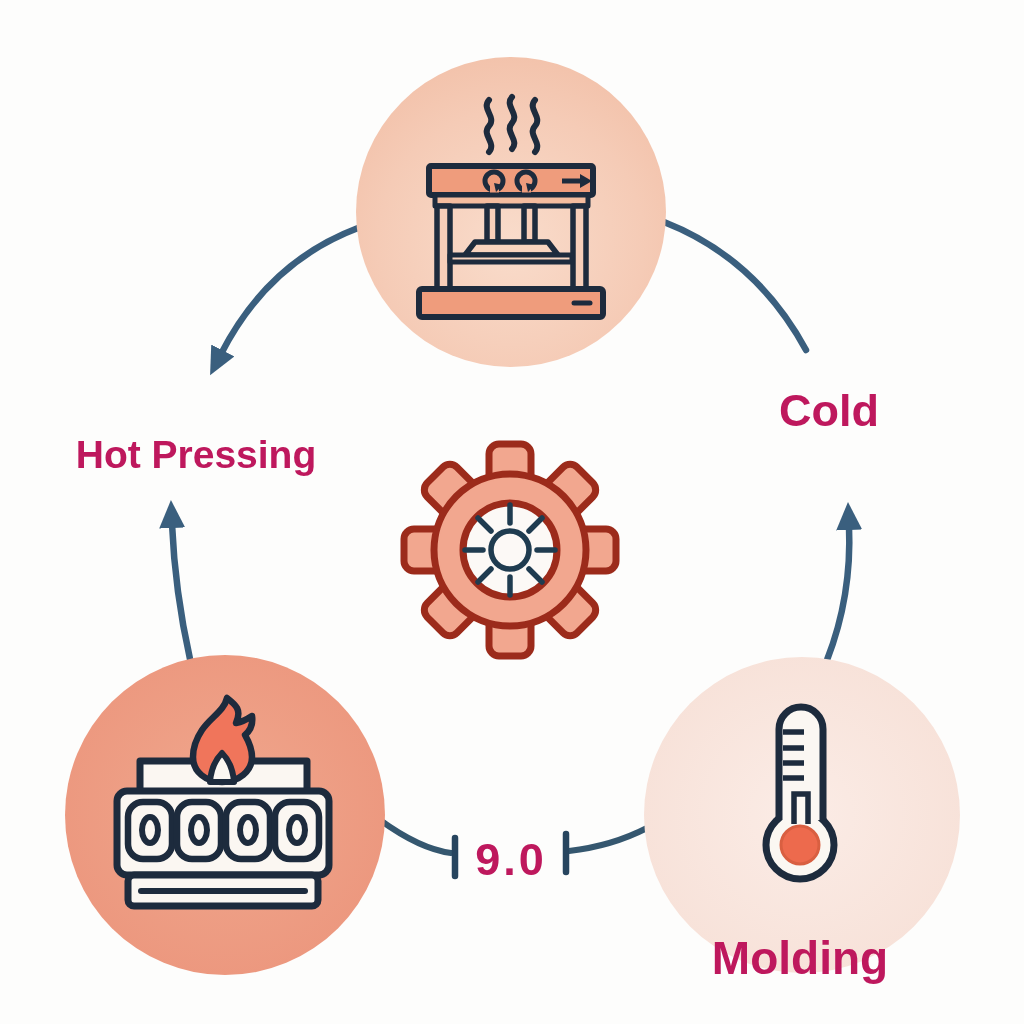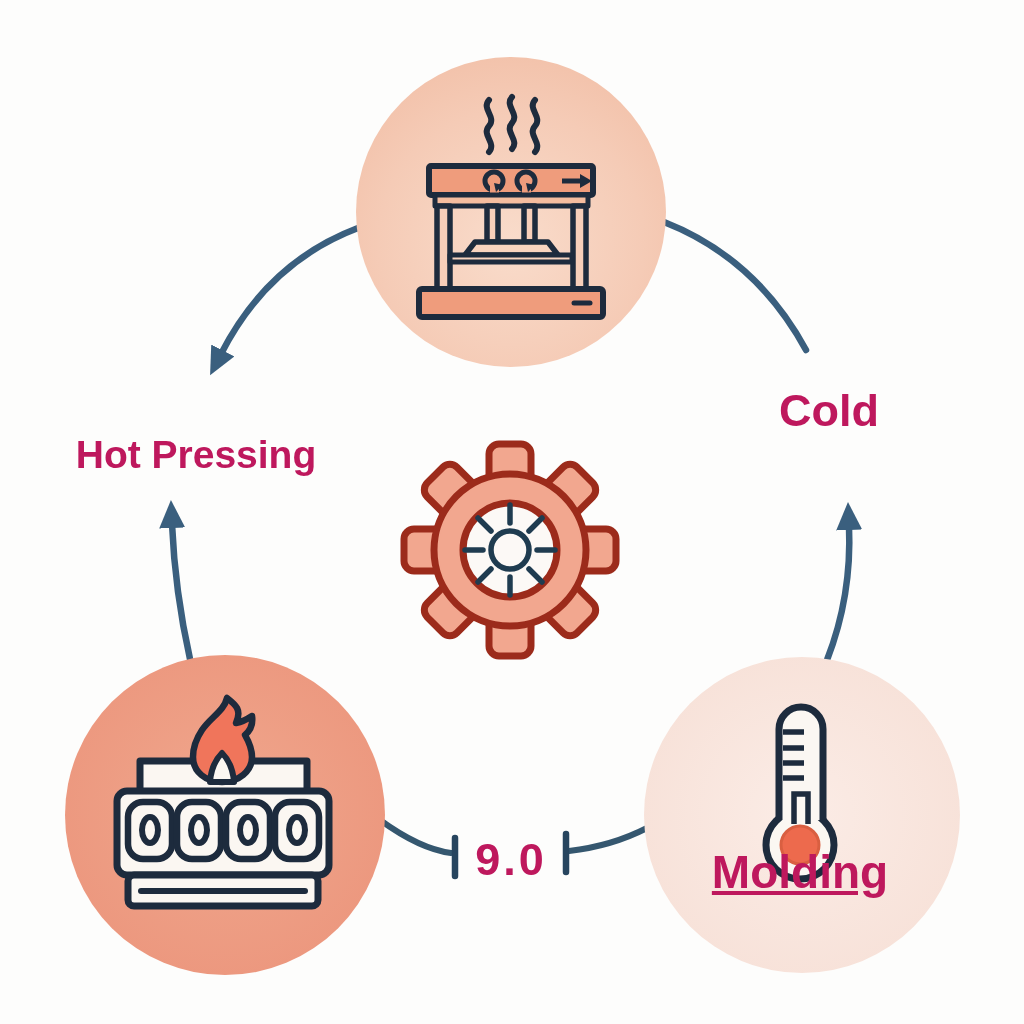--- a/index.html
+++ b/index.html
@@ -15,7 +15,7 @@
   }
   .label-hot{left:196px;top:455px;font-size:39px;}
   .label-cold{left:829px;top:410px;font-size:45px;line-height:59px;}
-  .label-molding{left:800px;top:872px;font-size:46px;text-decoration:underline;}
+  .label-molding{left:800px;top:958px;font-size:46px;}
   .label-value{left:511px;top:860px;font-size:45px;letter-spacing:3px;}
 </style>
 </head>

